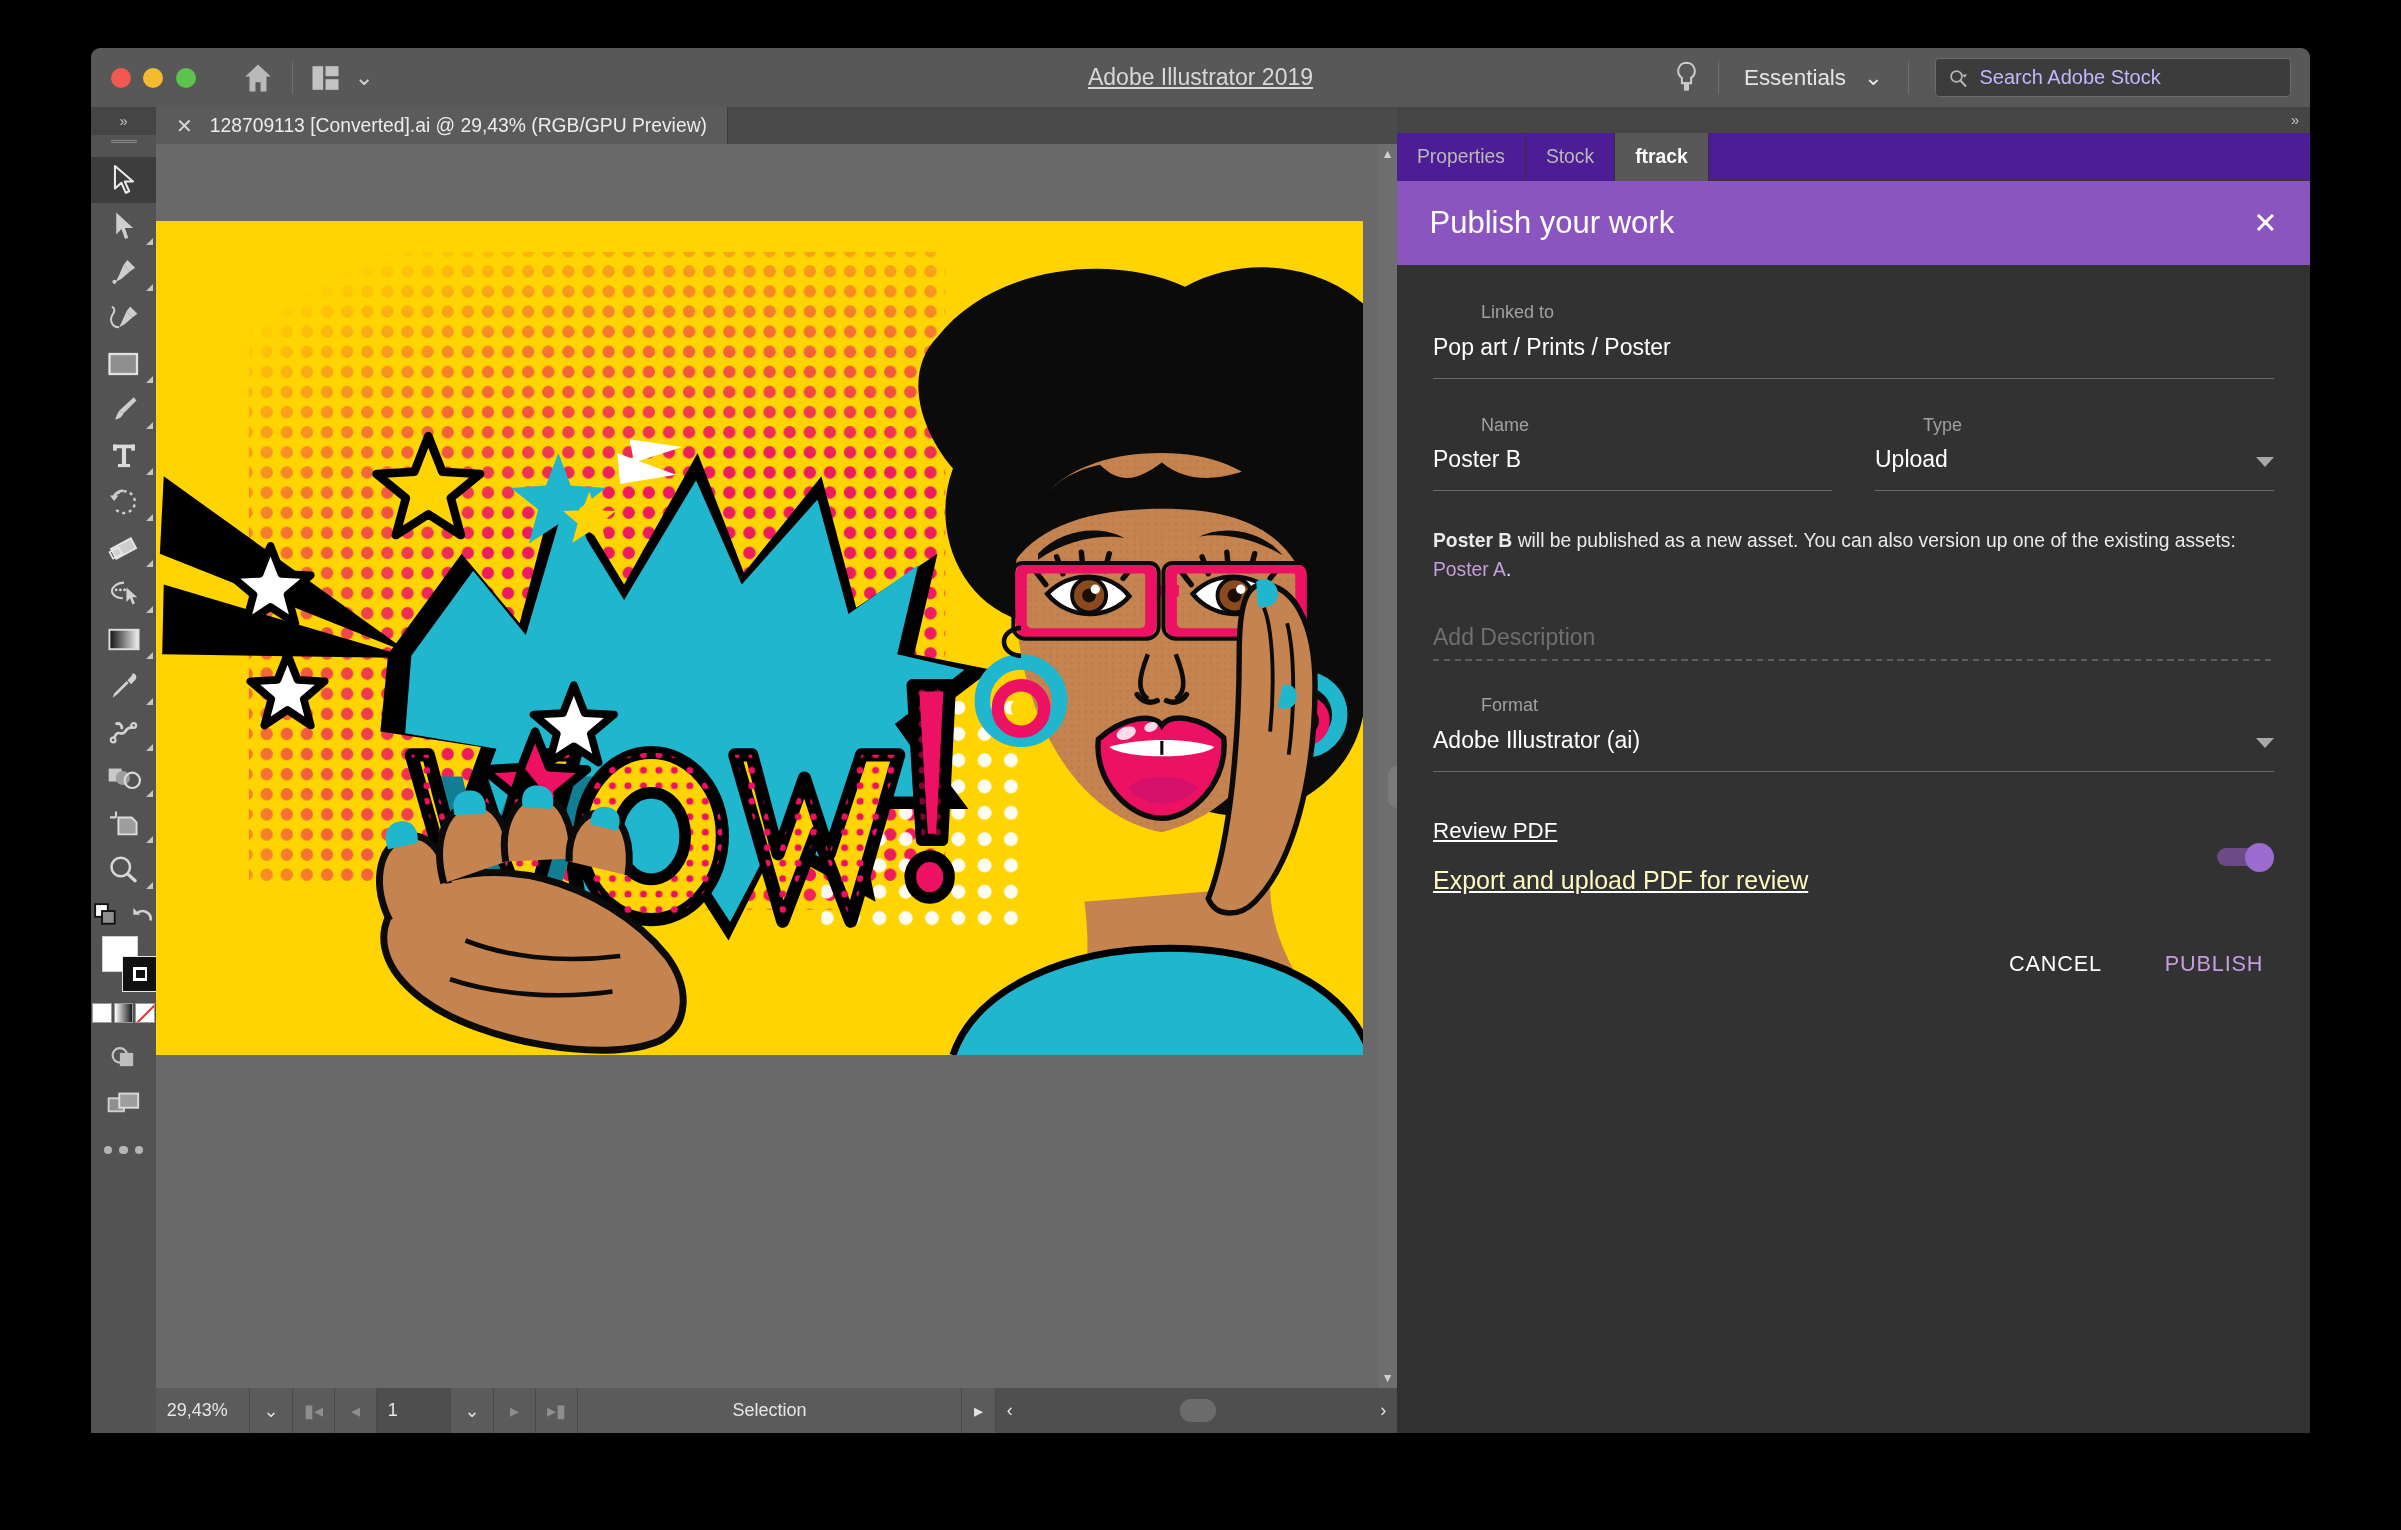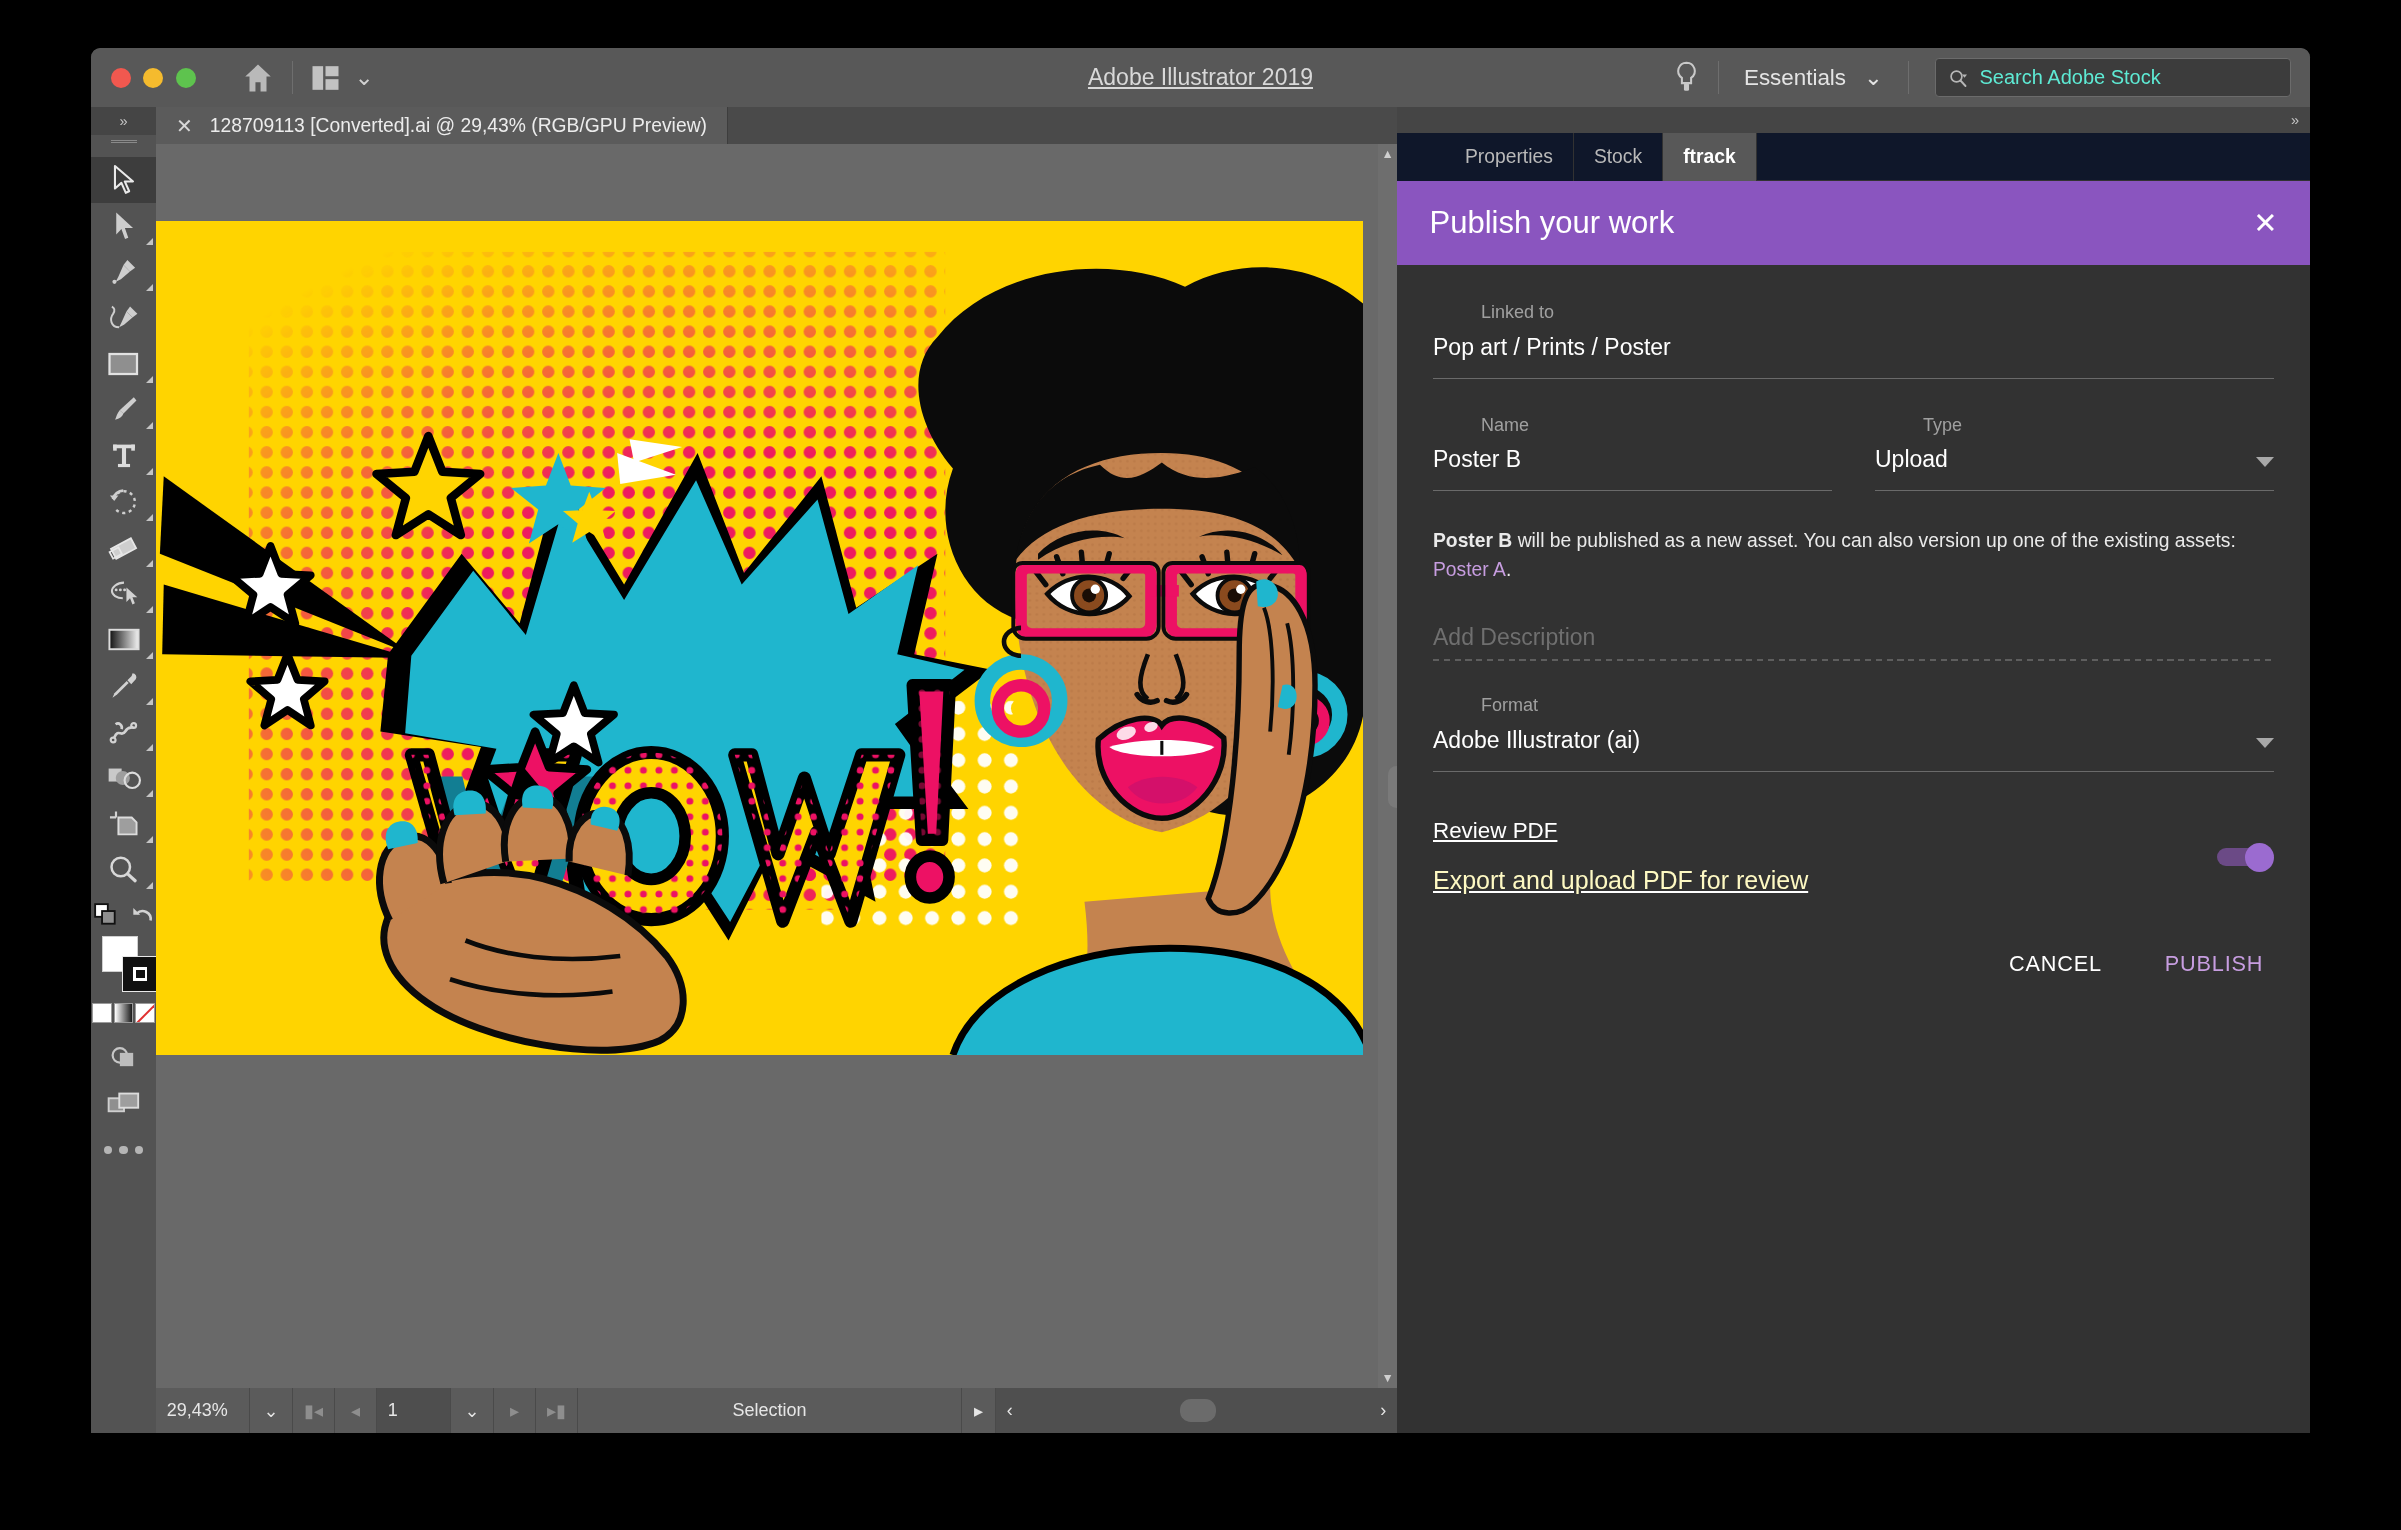--- a/index.html
+++ b/index.html
@@ -54,7 +54,7 @@
     background: #3c3c3c; border: 0.8px solid #6b6b6b; border-radius: 3.9px;
     display: flex; align-items: center; padding: 0 10.8px; gap: 9.3px;
   }
-  .stock-search .ph { font-size: 20px; color: #5eead4; }
+  .stock-search .ph { font-size: 20px; color: #c4b5fd; }
 
   
   .body-row { display: flex; height: 1326px; }

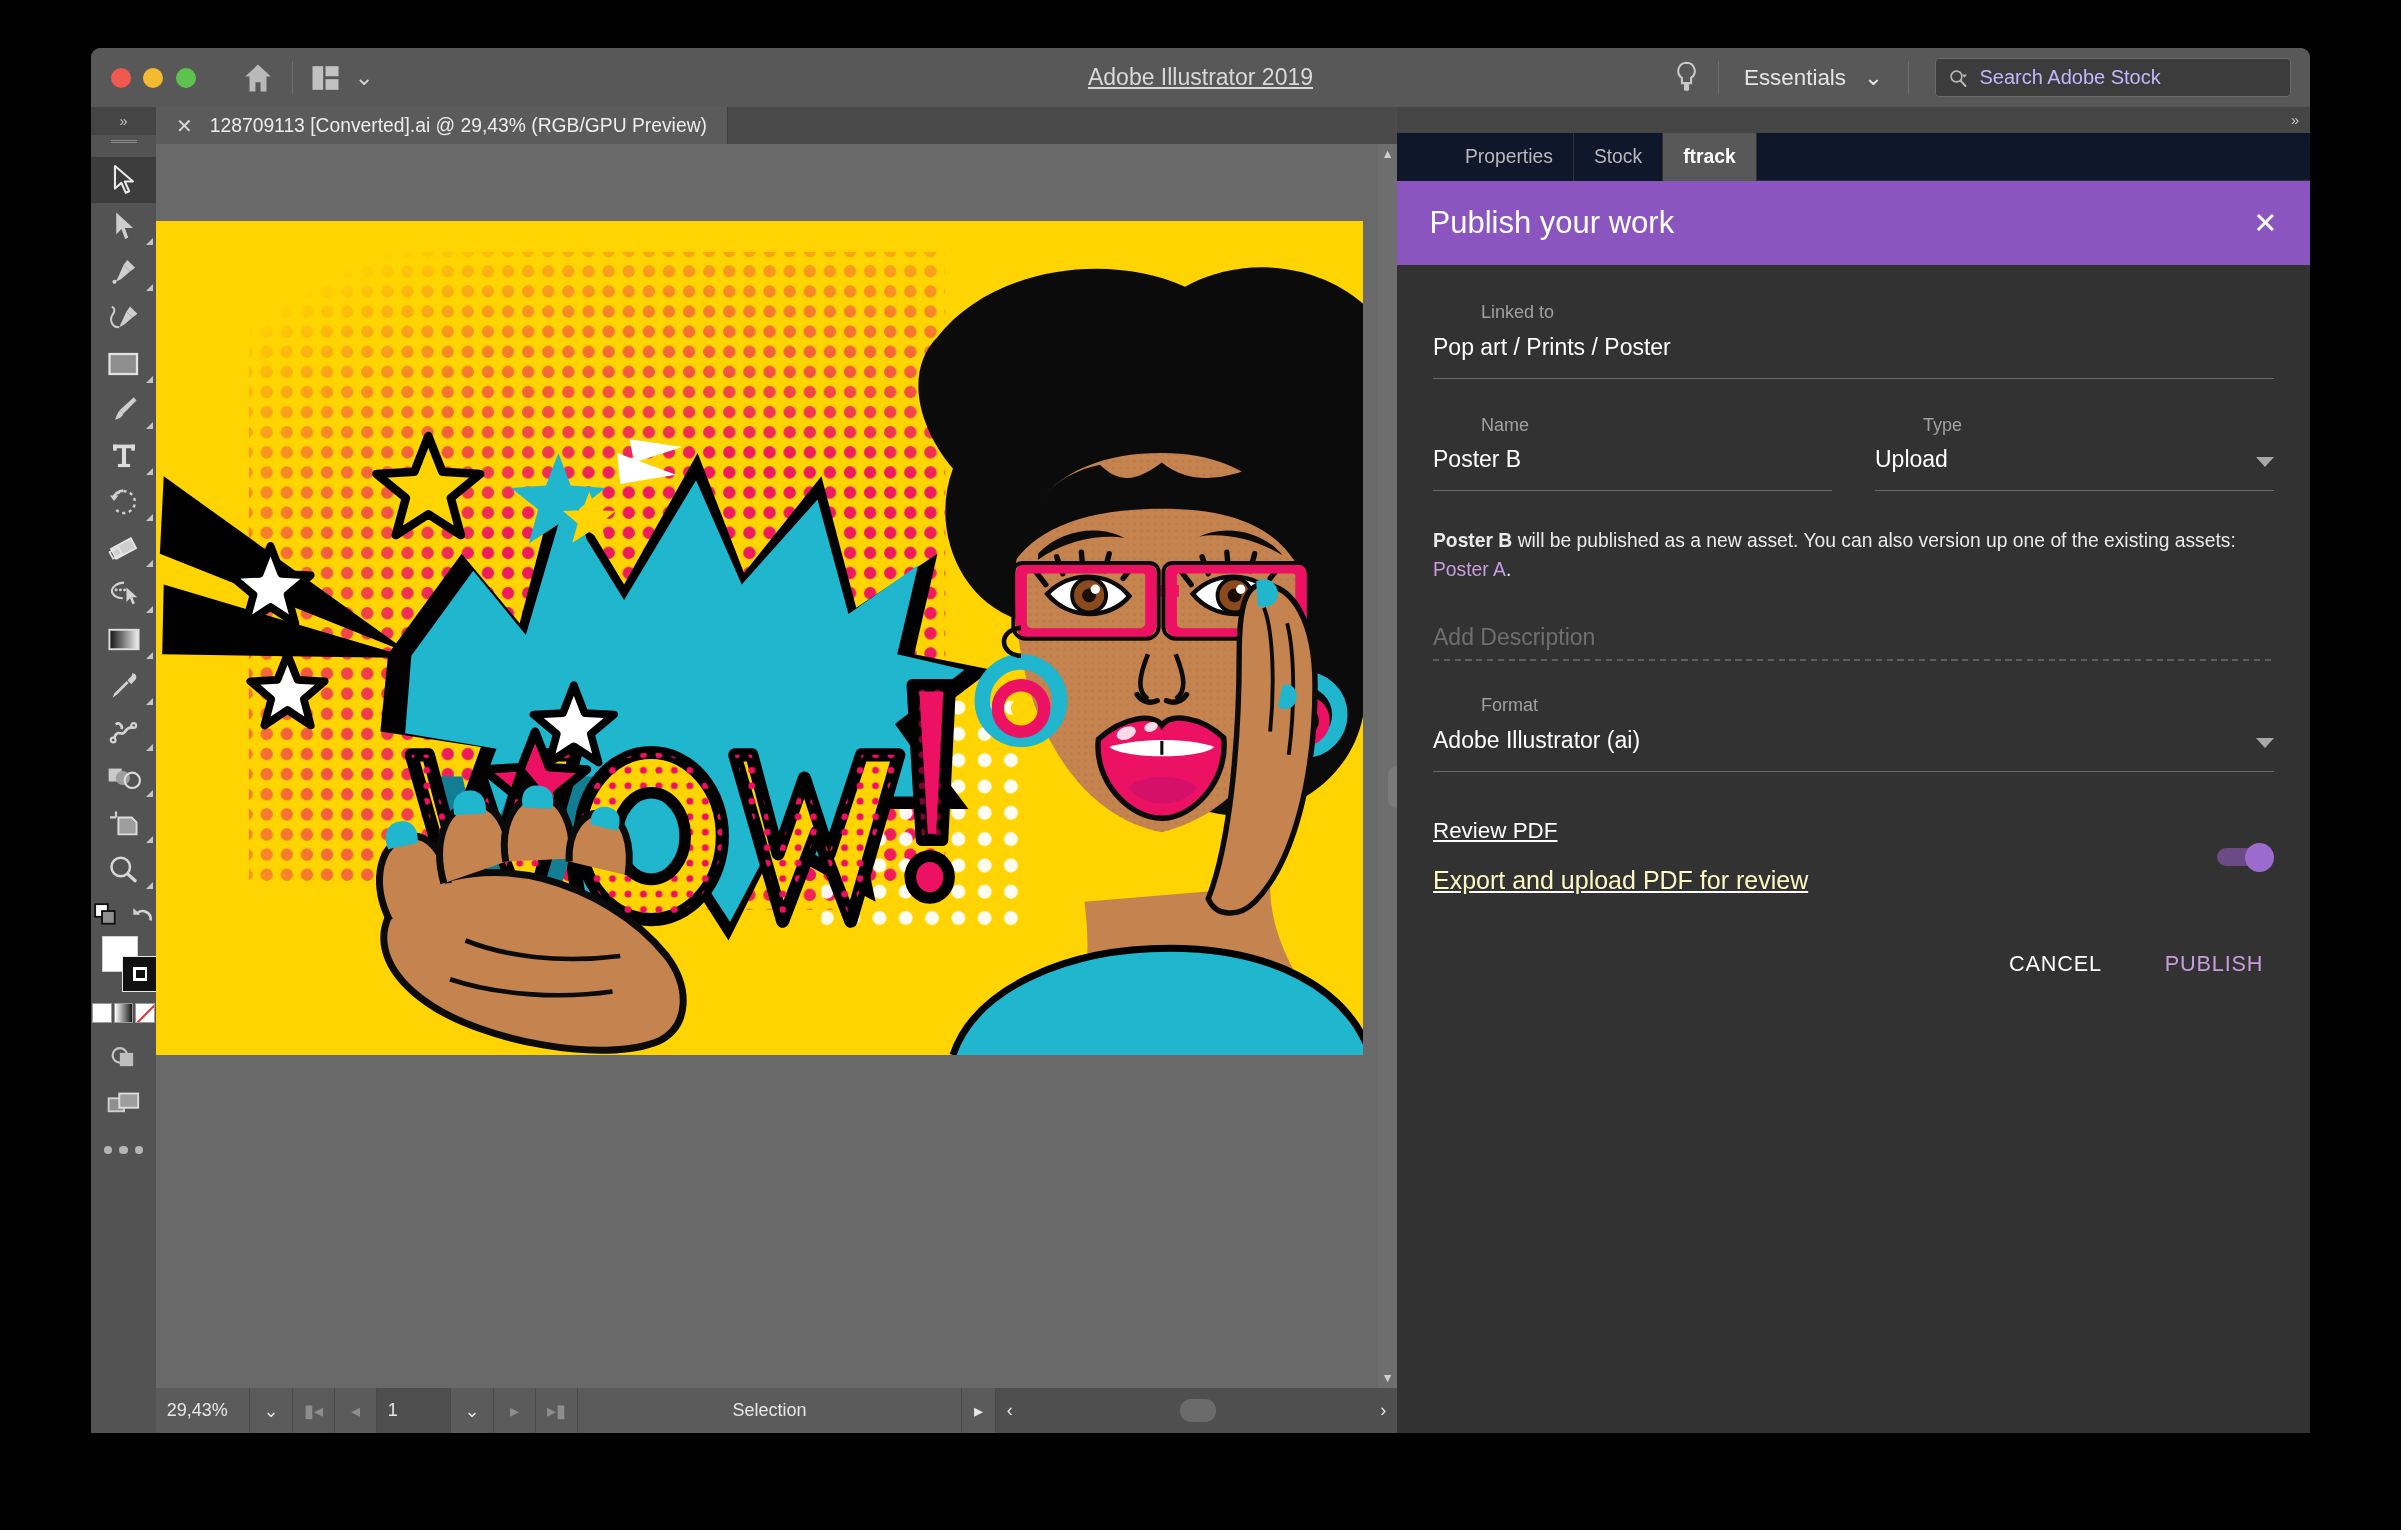--- a/index.html
+++ b/index.html
@@ -138,7 +138,7 @@
   .rightpanel { width: 913px; background: #323232; display: flex; flex-direction: column; }
   .rp-top { height: 26px; background: #454545; display: flex; align-items: center;
     justify-content: flex-end; padding-right: 10.8px; color: #c6c6c6; font-size: 14.7px; }
-  .rp-tabs { height: 48px; background: #0f172a; display: flex; align-items: stretch; padding-left: 48px; }
+  .rp-tabs { height: 48px; background: #4c1d95; display: flex; align-items: stretch; }
   .rp-tab { display: flex; align-items: center; padding: 0 20px; font-size: 19.3px;
     color: #b9b9b9; border-right: 0.8px solid #323232; }
   .rp-tab.active { background: #585858; color: #fff; font-weight: bold; }

